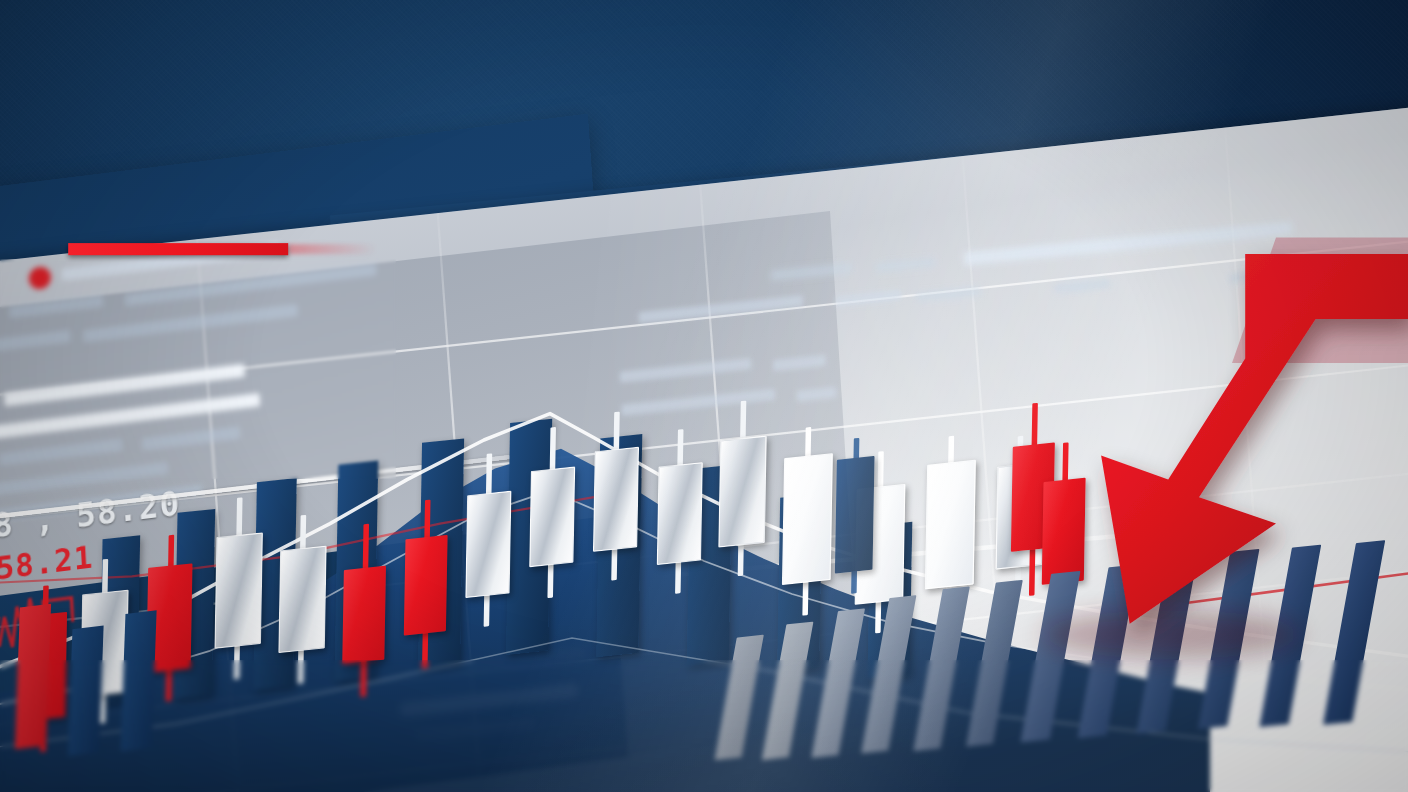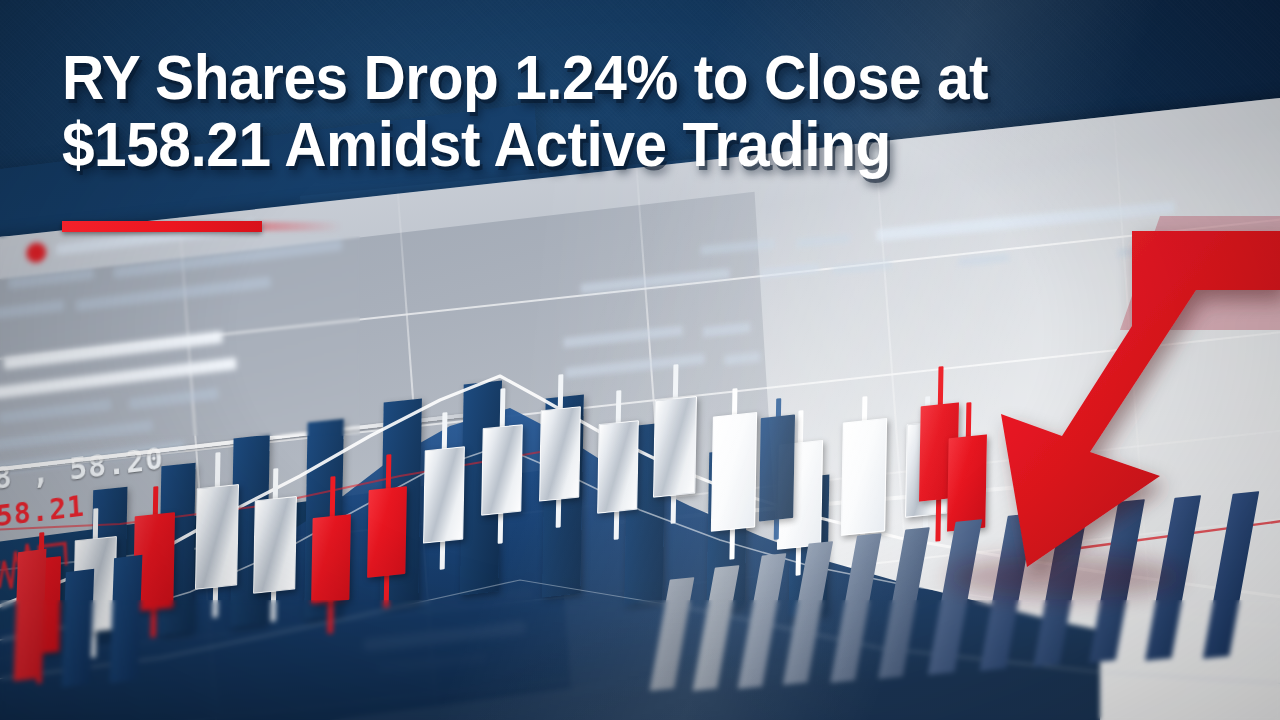--- a/index.html
+++ b/index.html
@@ -563,10 +563,6 @@
   <div class="layer" id="glare"></div>
   <div class="layer" id="vignette"></div>
 
-  <div id="headline-block">
-    <h1 id="headline">RY Shares Drop 1.24% to Close at
-$158.21 Amidst Active Trading</h1>
-  </div>
   <div id="accent-bar-ghost"></div>
   <div id="accent-bar"></div>
 

